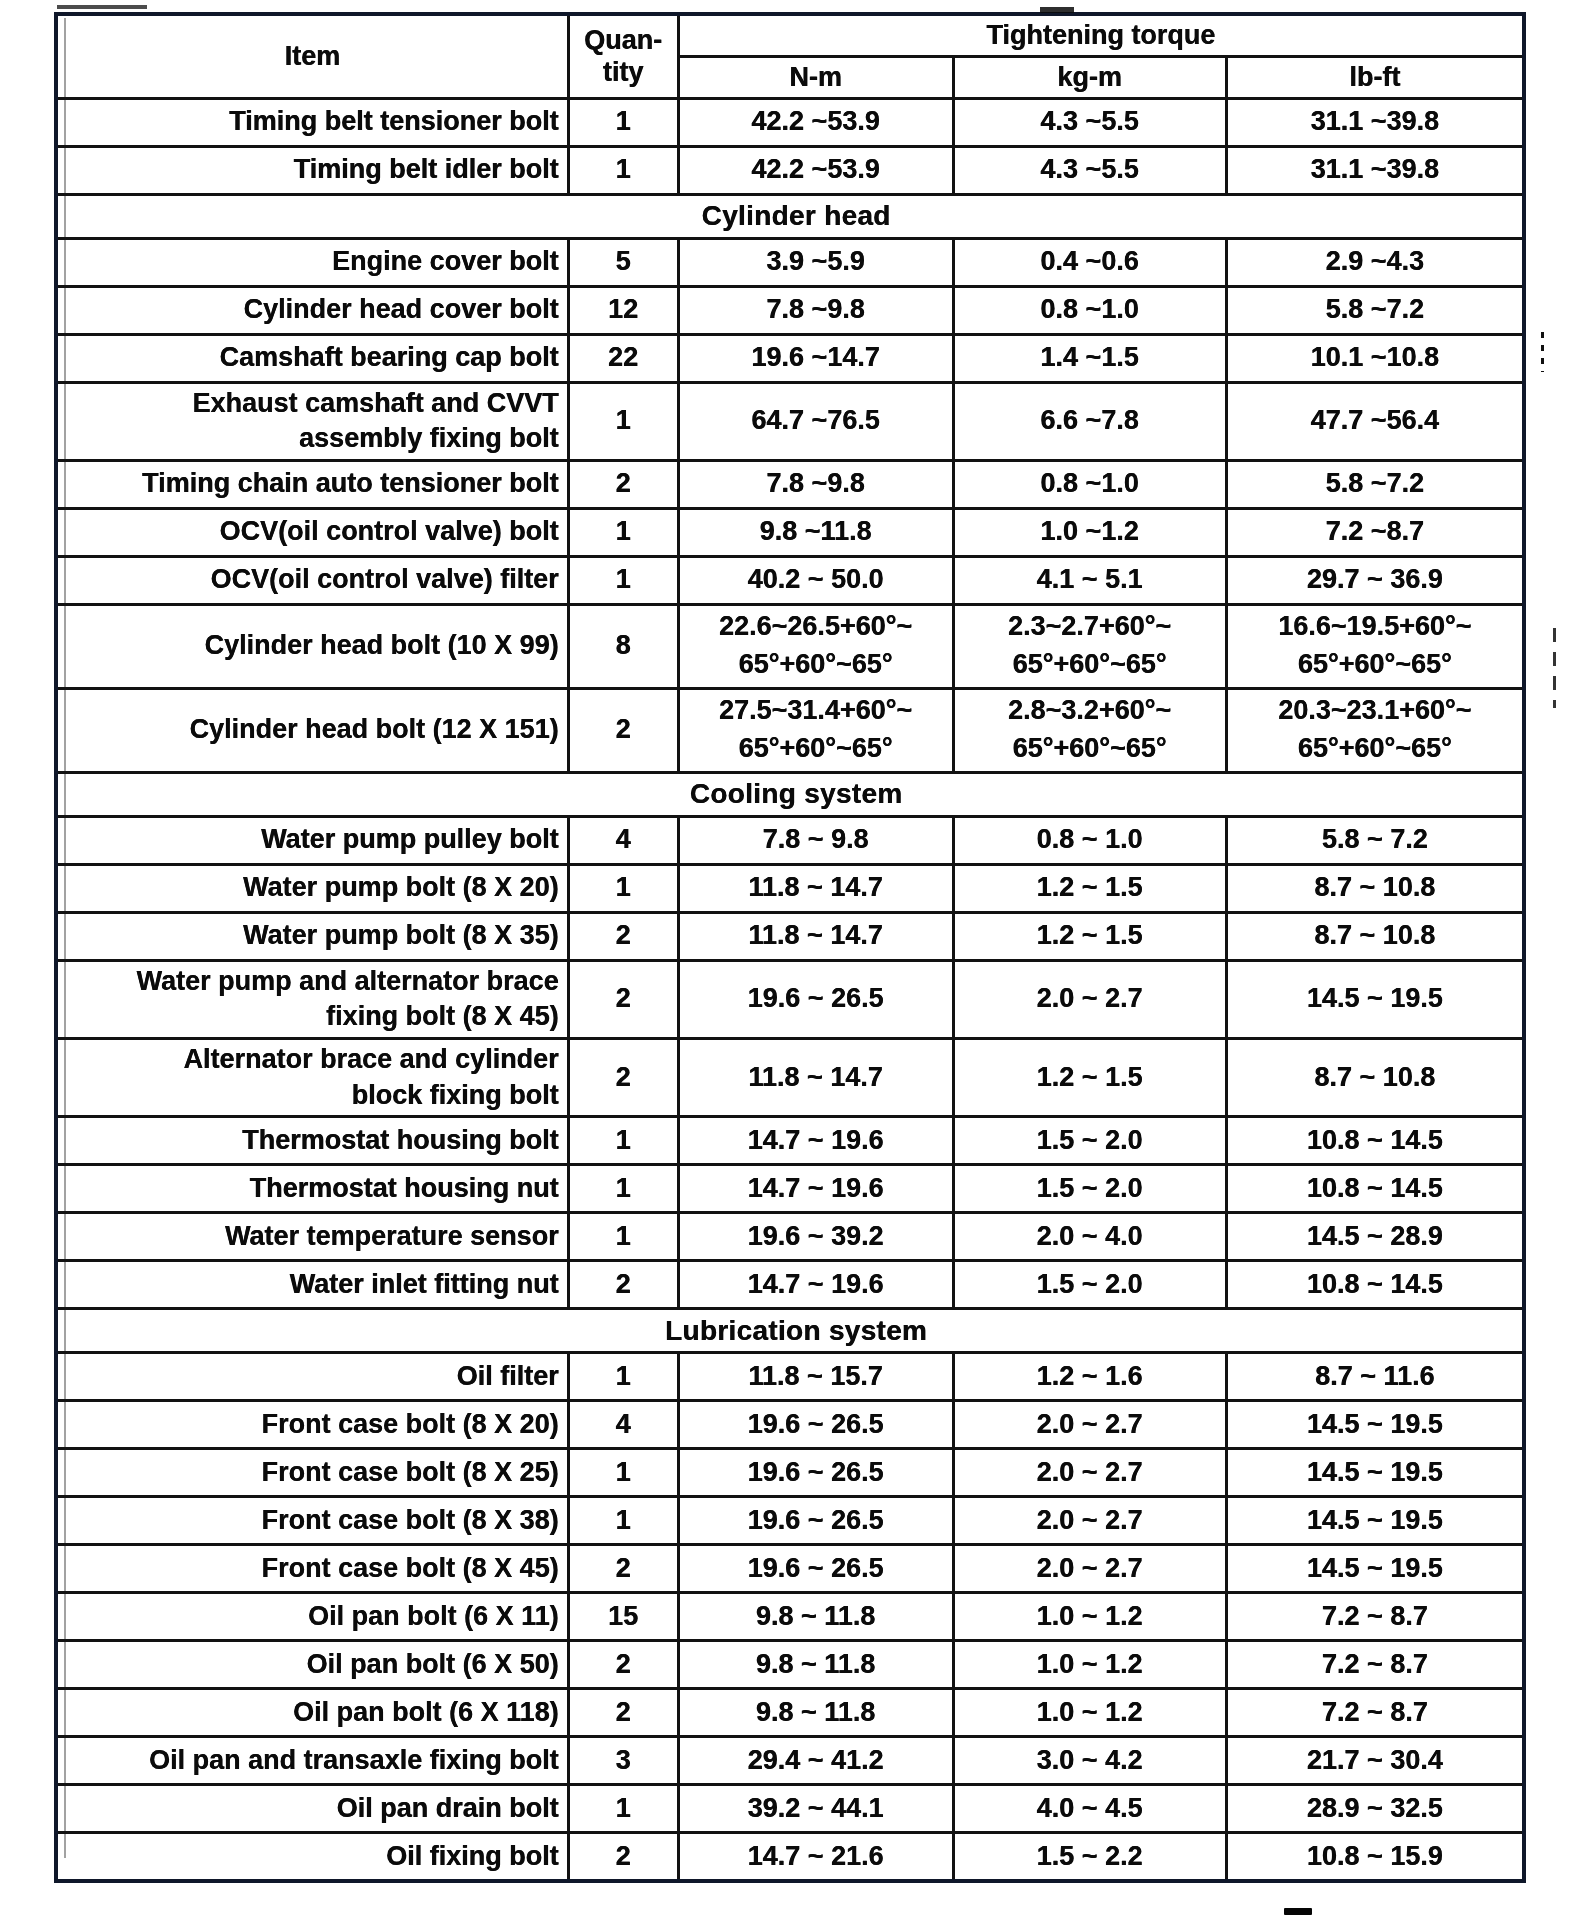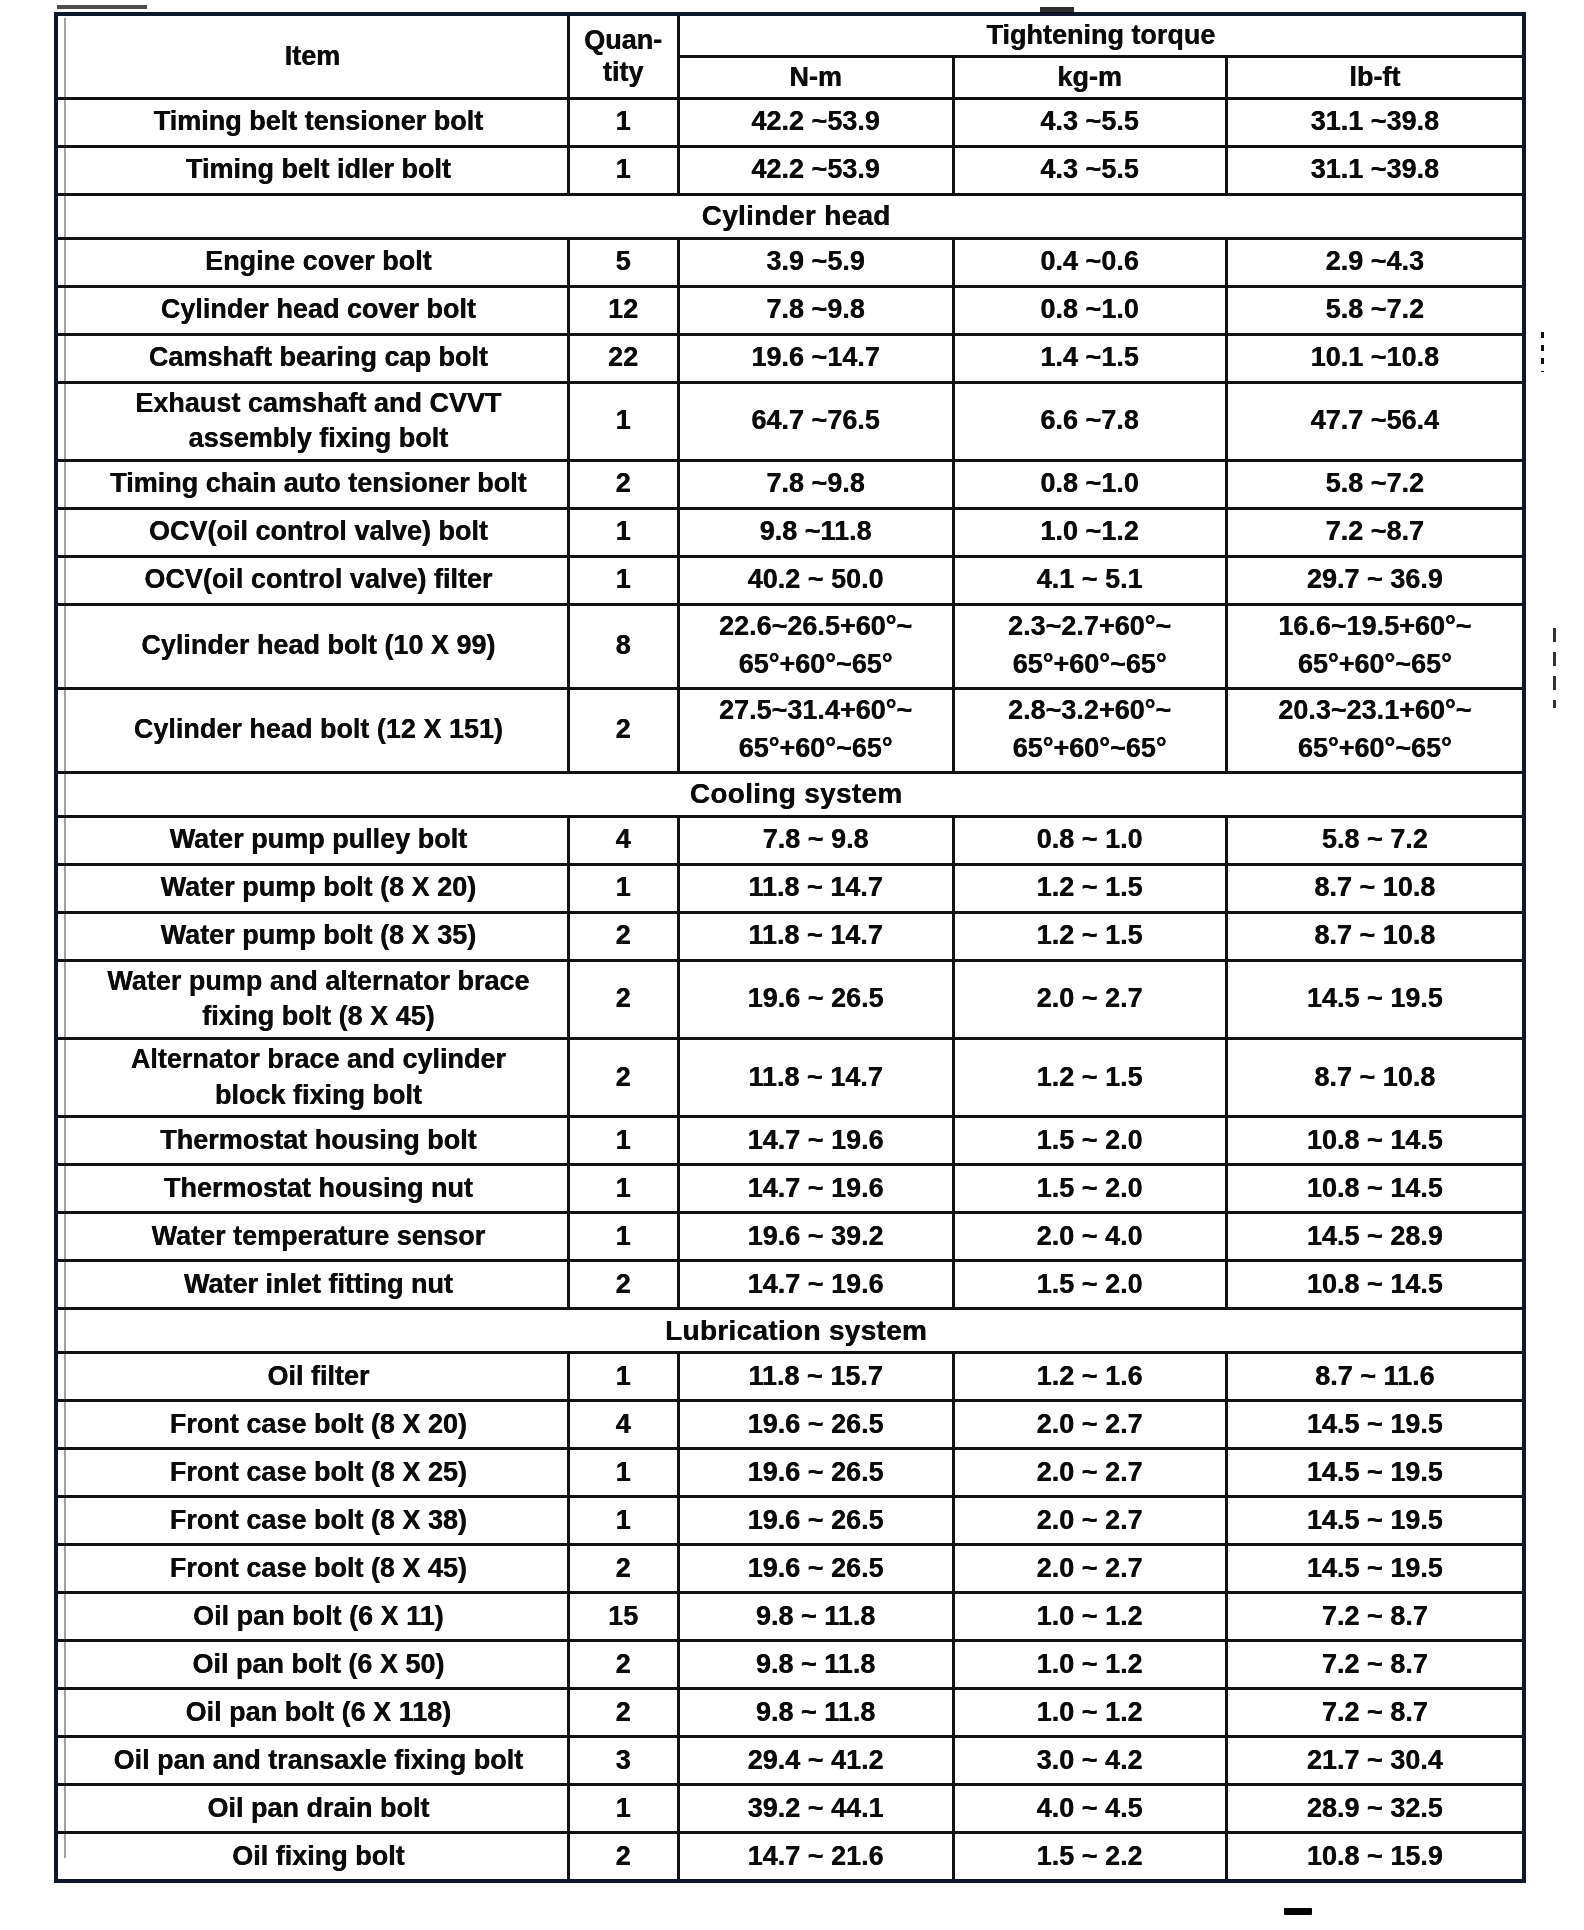--- a/index.html
+++ b/index.html
@@ -32,7 +32,7 @@
   tbody tr.tall-val{height:84px;}
   tbody tr.section-tr{height:44px;}
   td.item-cell{
-    text-align:center;padding-left:20px;font-size:27px;
+    text-align:right;padding-left:20px;font-size:27px;
     white-space:pre-line;line-height:1.32;
   }
   td.num{

